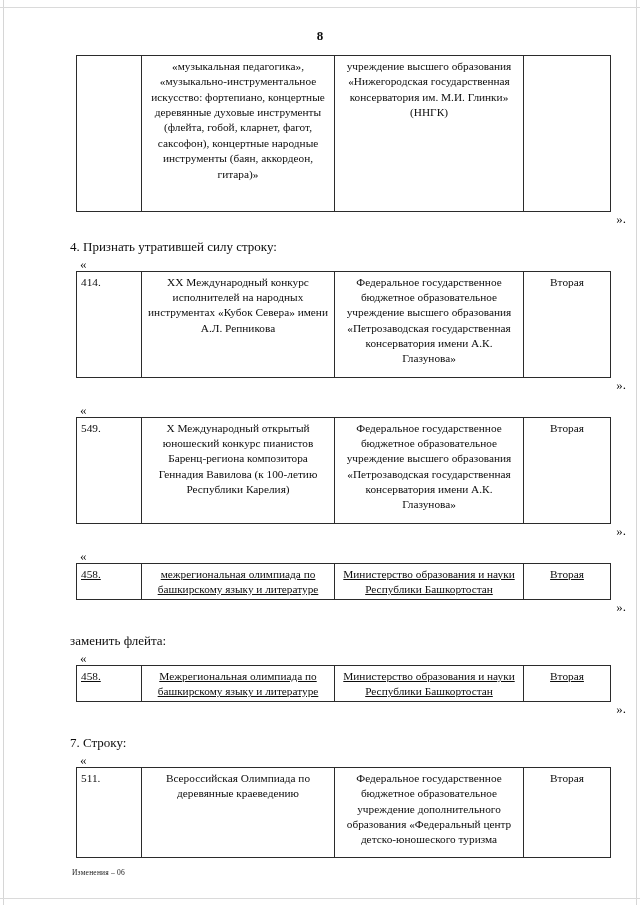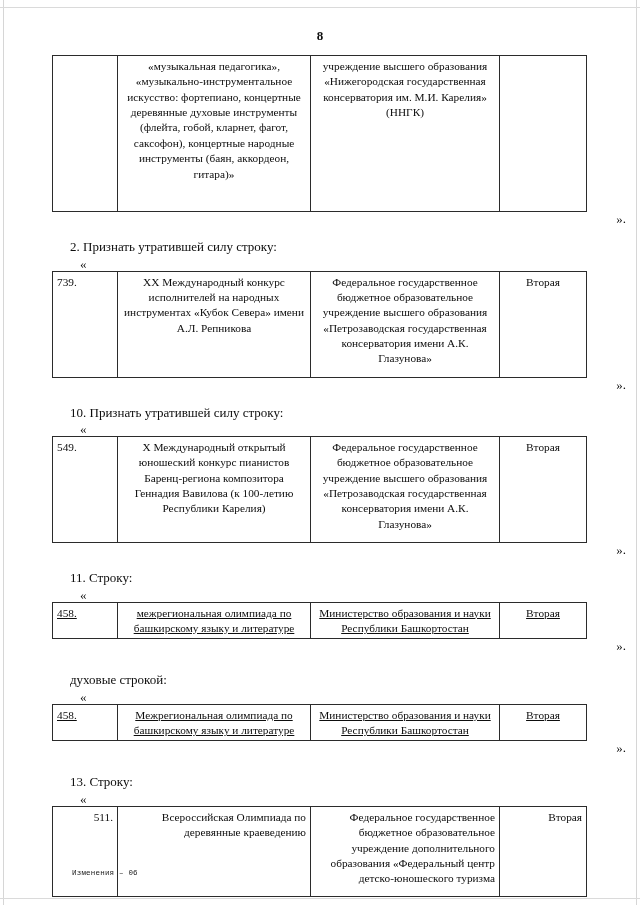--- a/index.html
+++ b/index.html
@@ -59,7 +59,7 @@
   table.doc-table {
     border-collapse: collapse;
     table-layout: fixed;
-    margin: 0 0 0 52px;
+    margin: 0 0 0 76px;
     width: 502px;
     font-size: 11.3px;
     line-height: 1.36;

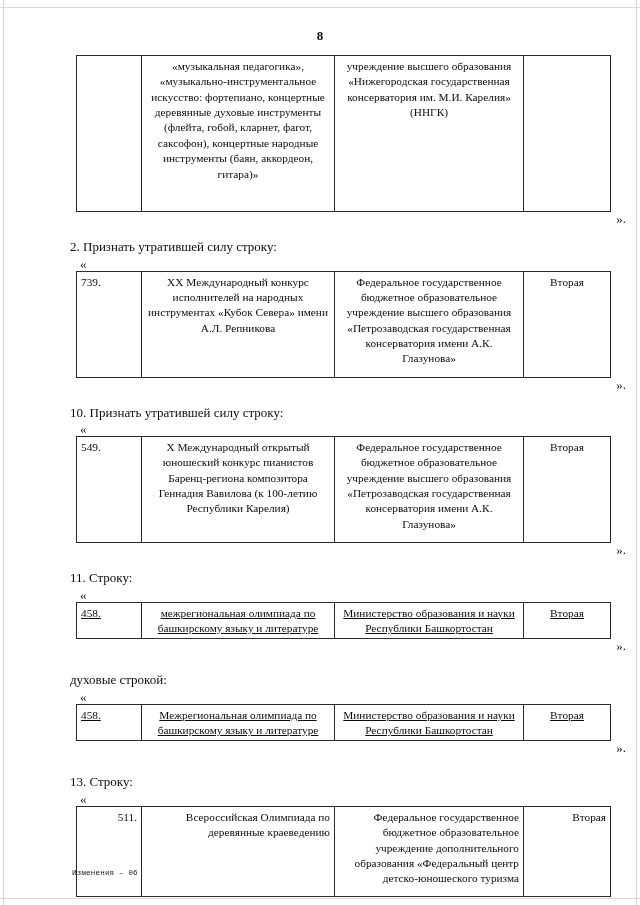--- a/index.html
+++ b/index.html
@@ -133,7 +133,7 @@
         <tr>
           <td class="c-num tall-170"></td>
           <td class="c-name tall-170">«музыкальная педагогика», «музыкально-инструментальное искусство: фортепиано, концертные деревянные духовые инструменты (флейта, гобой, кларнет, фагот, саксофон), концертные народные инструменты (баян, аккордеон, гитара)»</td>
-          <td class="c-org tall-170">учреждение высшего образования «Нижегородская государственная консерватория им. М.И. Карелия» (ННГК)</td>
+          <td class="c-org tall-170">учреждение высшего образования «Нижегородская государственная консерватория им. М.И. Глинки» (ННГК)</td>
           <td class="c-cat tall-170"></td>
         </tr>
       </tbody>

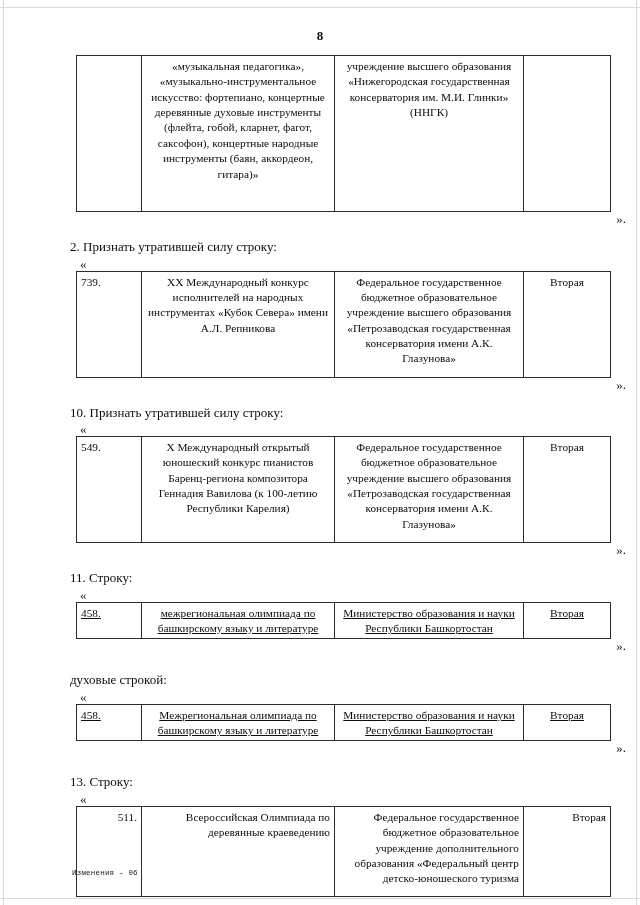--- a/index.html
+++ b/index.html
@@ -142,7 +142,7 @@
 
     <div class="sp-8"></div>
 
-    <p class="para">2. Признать утратившей силу строку:</p>
+    <p class="para">4. Признать утратившей силу строку:</p>
     <div class="quote-open">«</div>
     <table class="doc-table">
       <tbody>

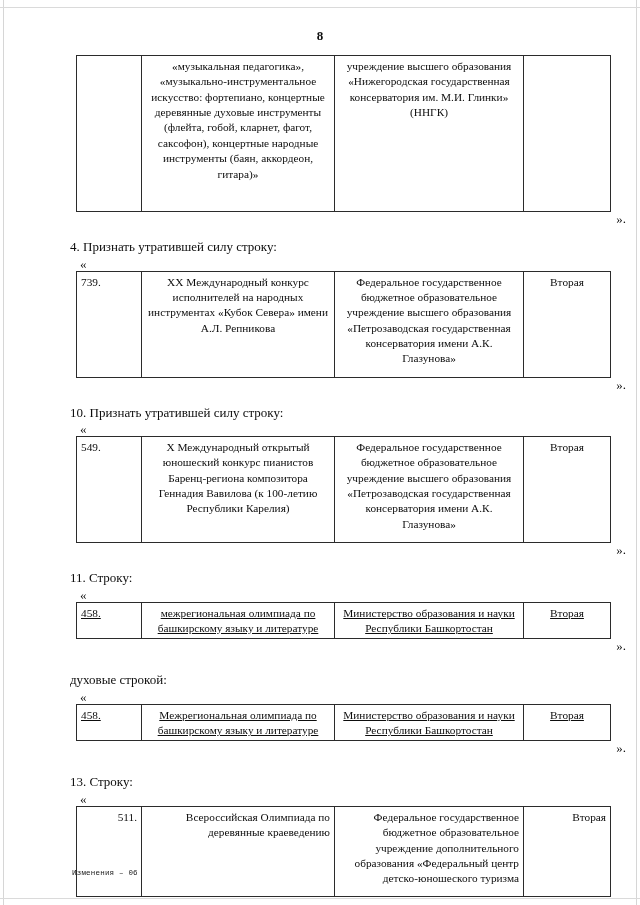--- a/index.html
+++ b/index.html
@@ -147,7 +147,7 @@
     <table class="doc-table">
       <tbody>
         <tr>
-          <td class="c-num tall-110">739.</td>
+          <td class="c-num tall-110">414.</td>
           <td class="c-name tall-110">ХХ Международный конкурс исполнителей на народных инструментах «Кубок Севера» имени А.Л. Репникова</td>
           <td class="c-org tall-110">Федеральное государственное бюджетное образовательное учреждение высшего образования «Петрозаводская государственная консерватория имени А.К. Глазунова»</td>
           <td class="c-cat tall-110">Вторая</td>

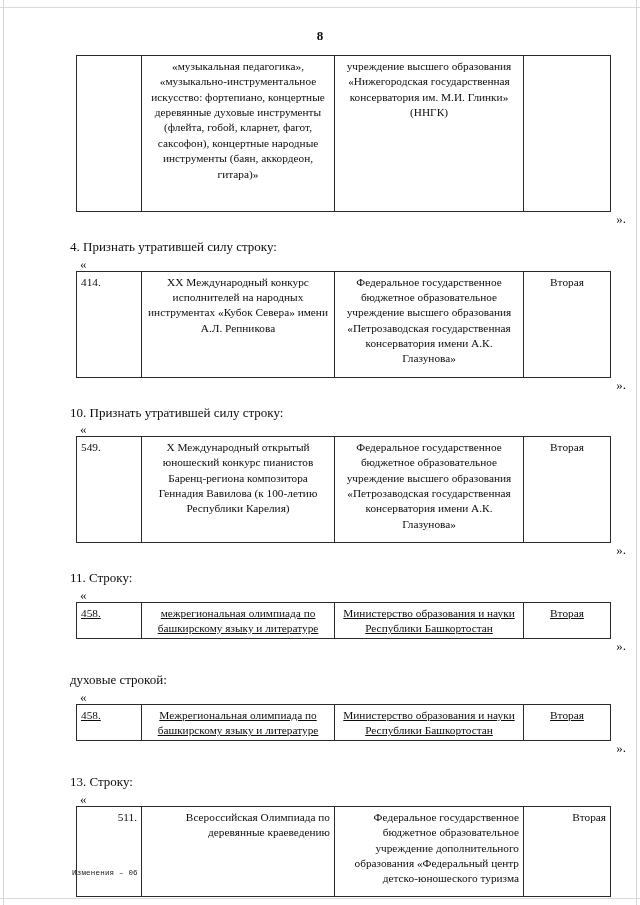--- a/index.html
+++ b/index.html
@@ -158,7 +158,6 @@
 
     <div class="sp-8"></div>
 
-    <p class="para">10. Признать утратившей силу строку:</p>
     <div class="quote-open">«</div>
     <table class="doc-table">
       <tbody>

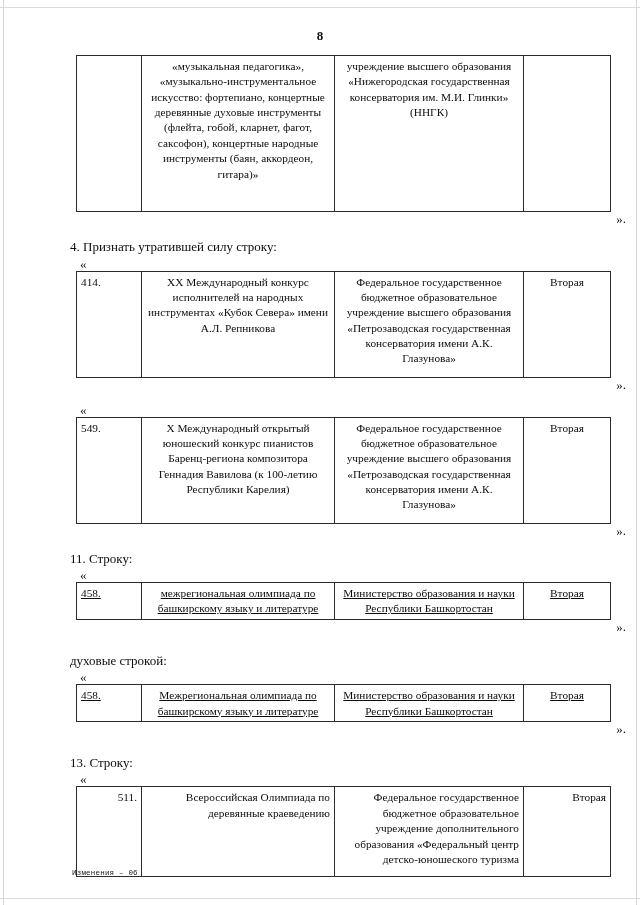--- a/index.html
+++ b/index.html
@@ -173,7 +173,6 @@
 
     <div class="sp-8"></div>
 
-    <p class="para">11. Строку:</p>
     <div class="quote-open">«</div>
     <table class="doc-table">
       <tbody>

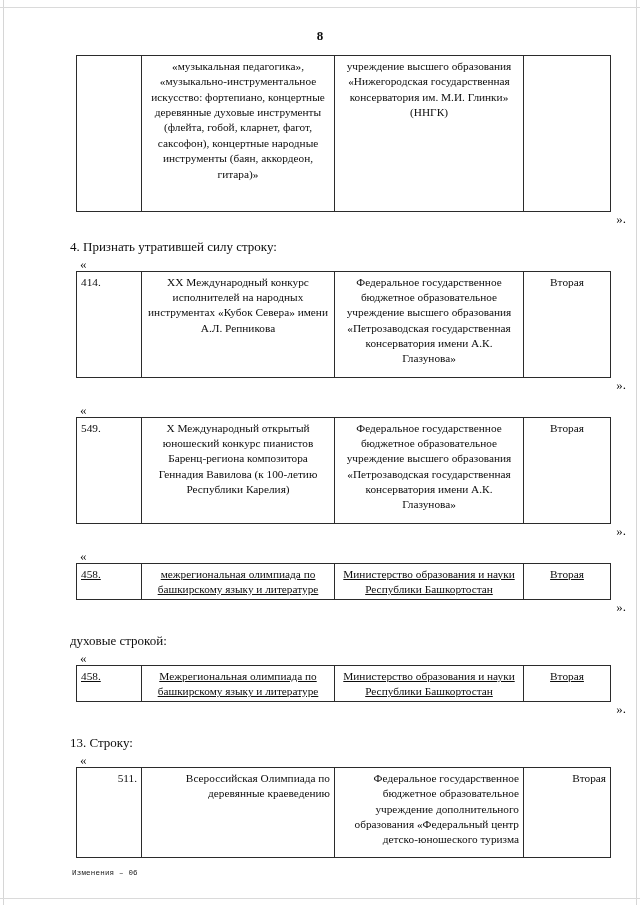--- a/index.html
+++ b/index.html
@@ -188,7 +188,7 @@
 
     <div class="sp-14"></div>
 
-    <p class="para">духовые строкой:</p>
+    <p class="para">заменить флейта:</p>
     <div class="quote-open">«</div>
     <table class="doc-table">
       <tbody>

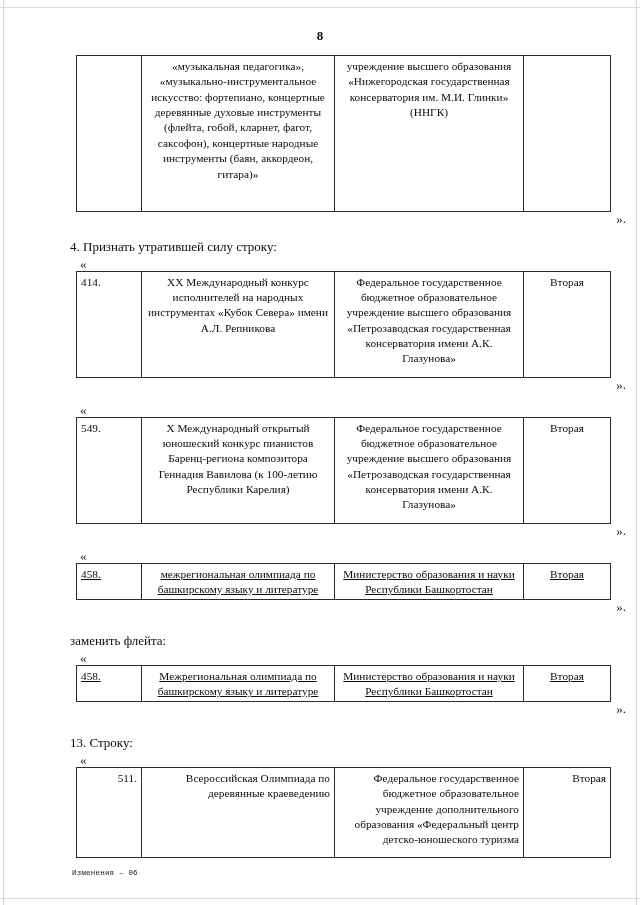--- a/index.html
+++ b/index.html
@@ -204,7 +204,7 @@
 
     <div class="sp-14"></div>
 
-    <p class="para">13. Строку:</p>
+    <p class="para">7. Строку:</p>
     <div class="quote-open">«</div>
     <table class="doc-table">
       <tbody>

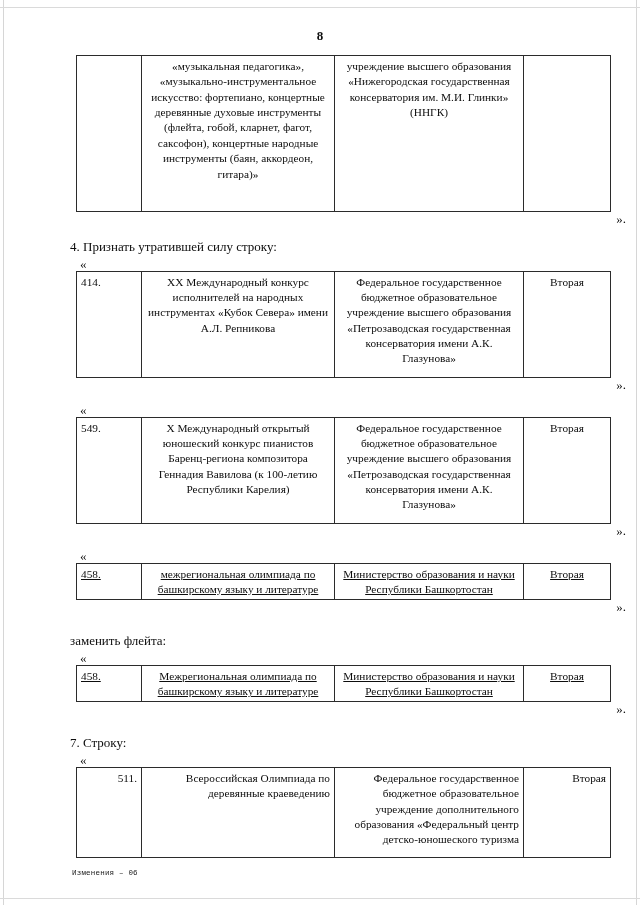--- a/index.html
+++ b/index.html
@@ -75,7 +75,7 @@
   td.c-cat     { width: 78px;  text-align: center; }
 
   td.tall-170  { height: 150px; }
-  td.tall-95   { height: 84px; text-align: right;  }
+  td.tall-95   { height: 84px;  }
   td.tall-110  { height: 100px; }
   td.tall-30   { height: 26px; text-decoration: underline;  }
 

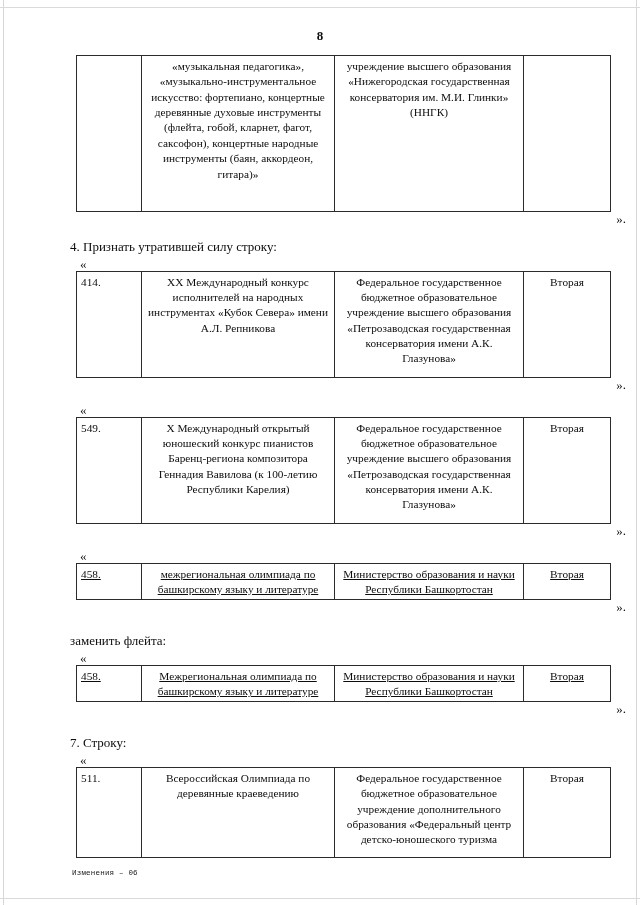--- a/index.html
+++ b/index.html
@@ -111,7 +111,7 @@
     font-size: 7.5px;
     letter-spacing: 0.2px;
     color: #1a1a1a;
-    font-family: Liberation Mono, monospace;
+    font-family: Liberation Serif, serif;
   }
 </style>
 </head>

